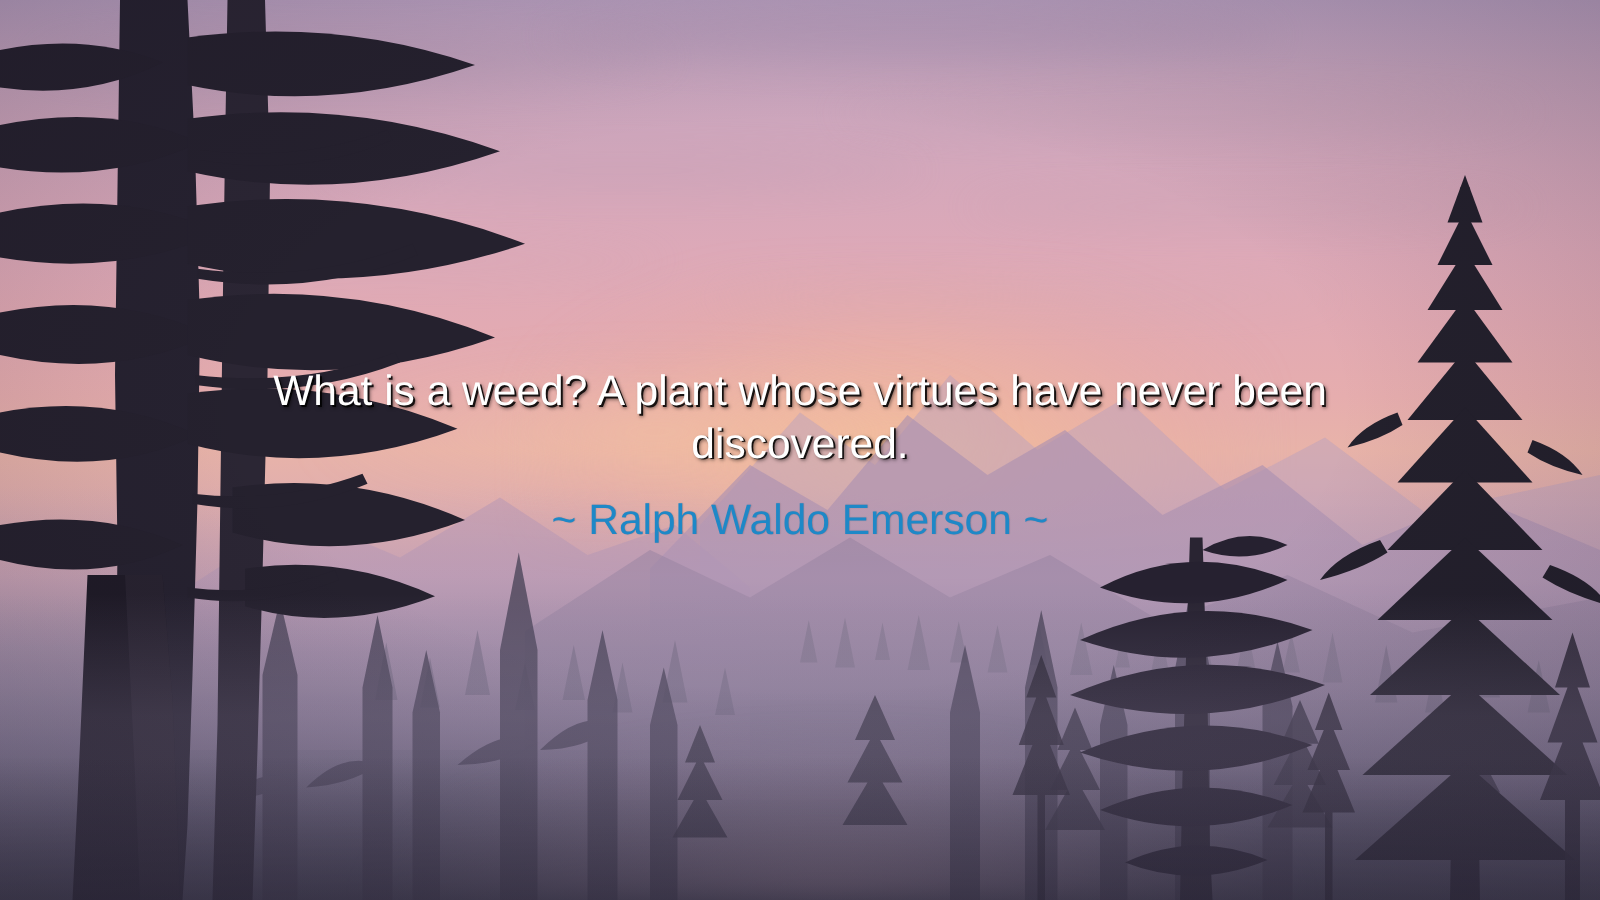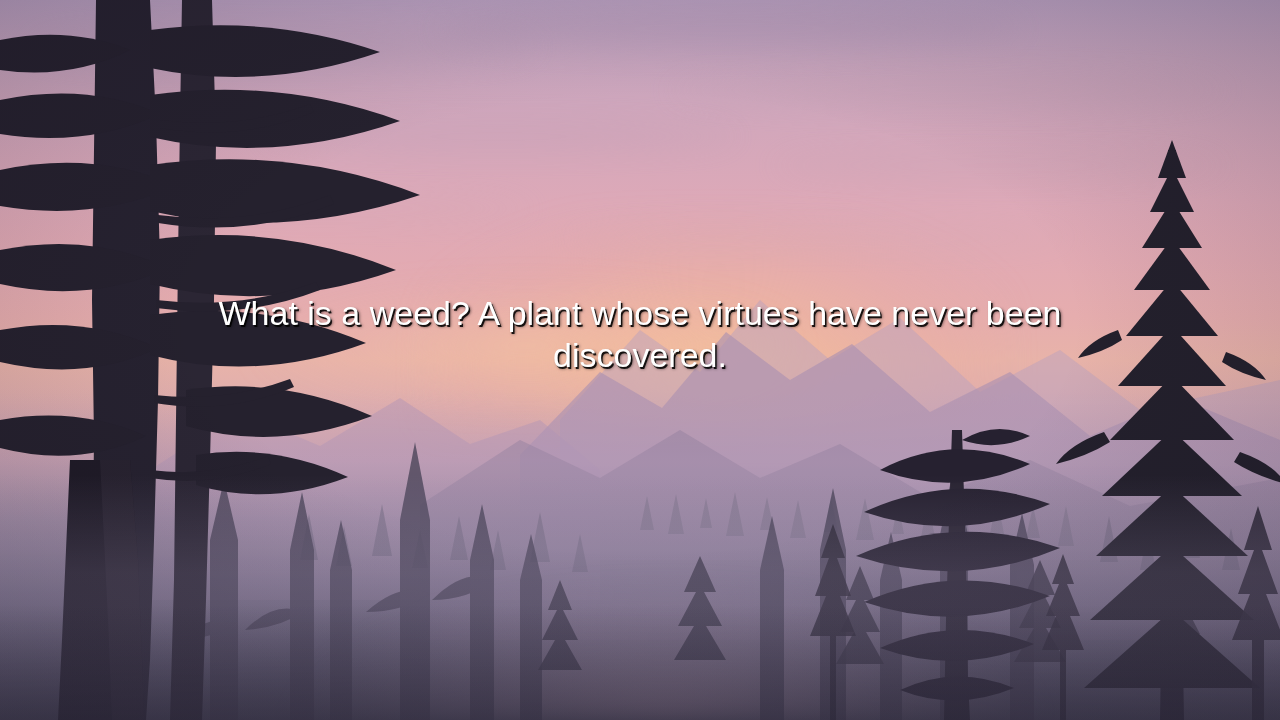--- a/index.html
+++ b/index.html
@@ -317,6 +317,7 @@
 
   <div class="quote-block">
     <span class="quote-text">What is a weed? A plant whose virtues have never been discovered.</span>
+    <span class="attribution">~ Ralph Waldo Emerson ~</span>
   </div>
 
 </div>

